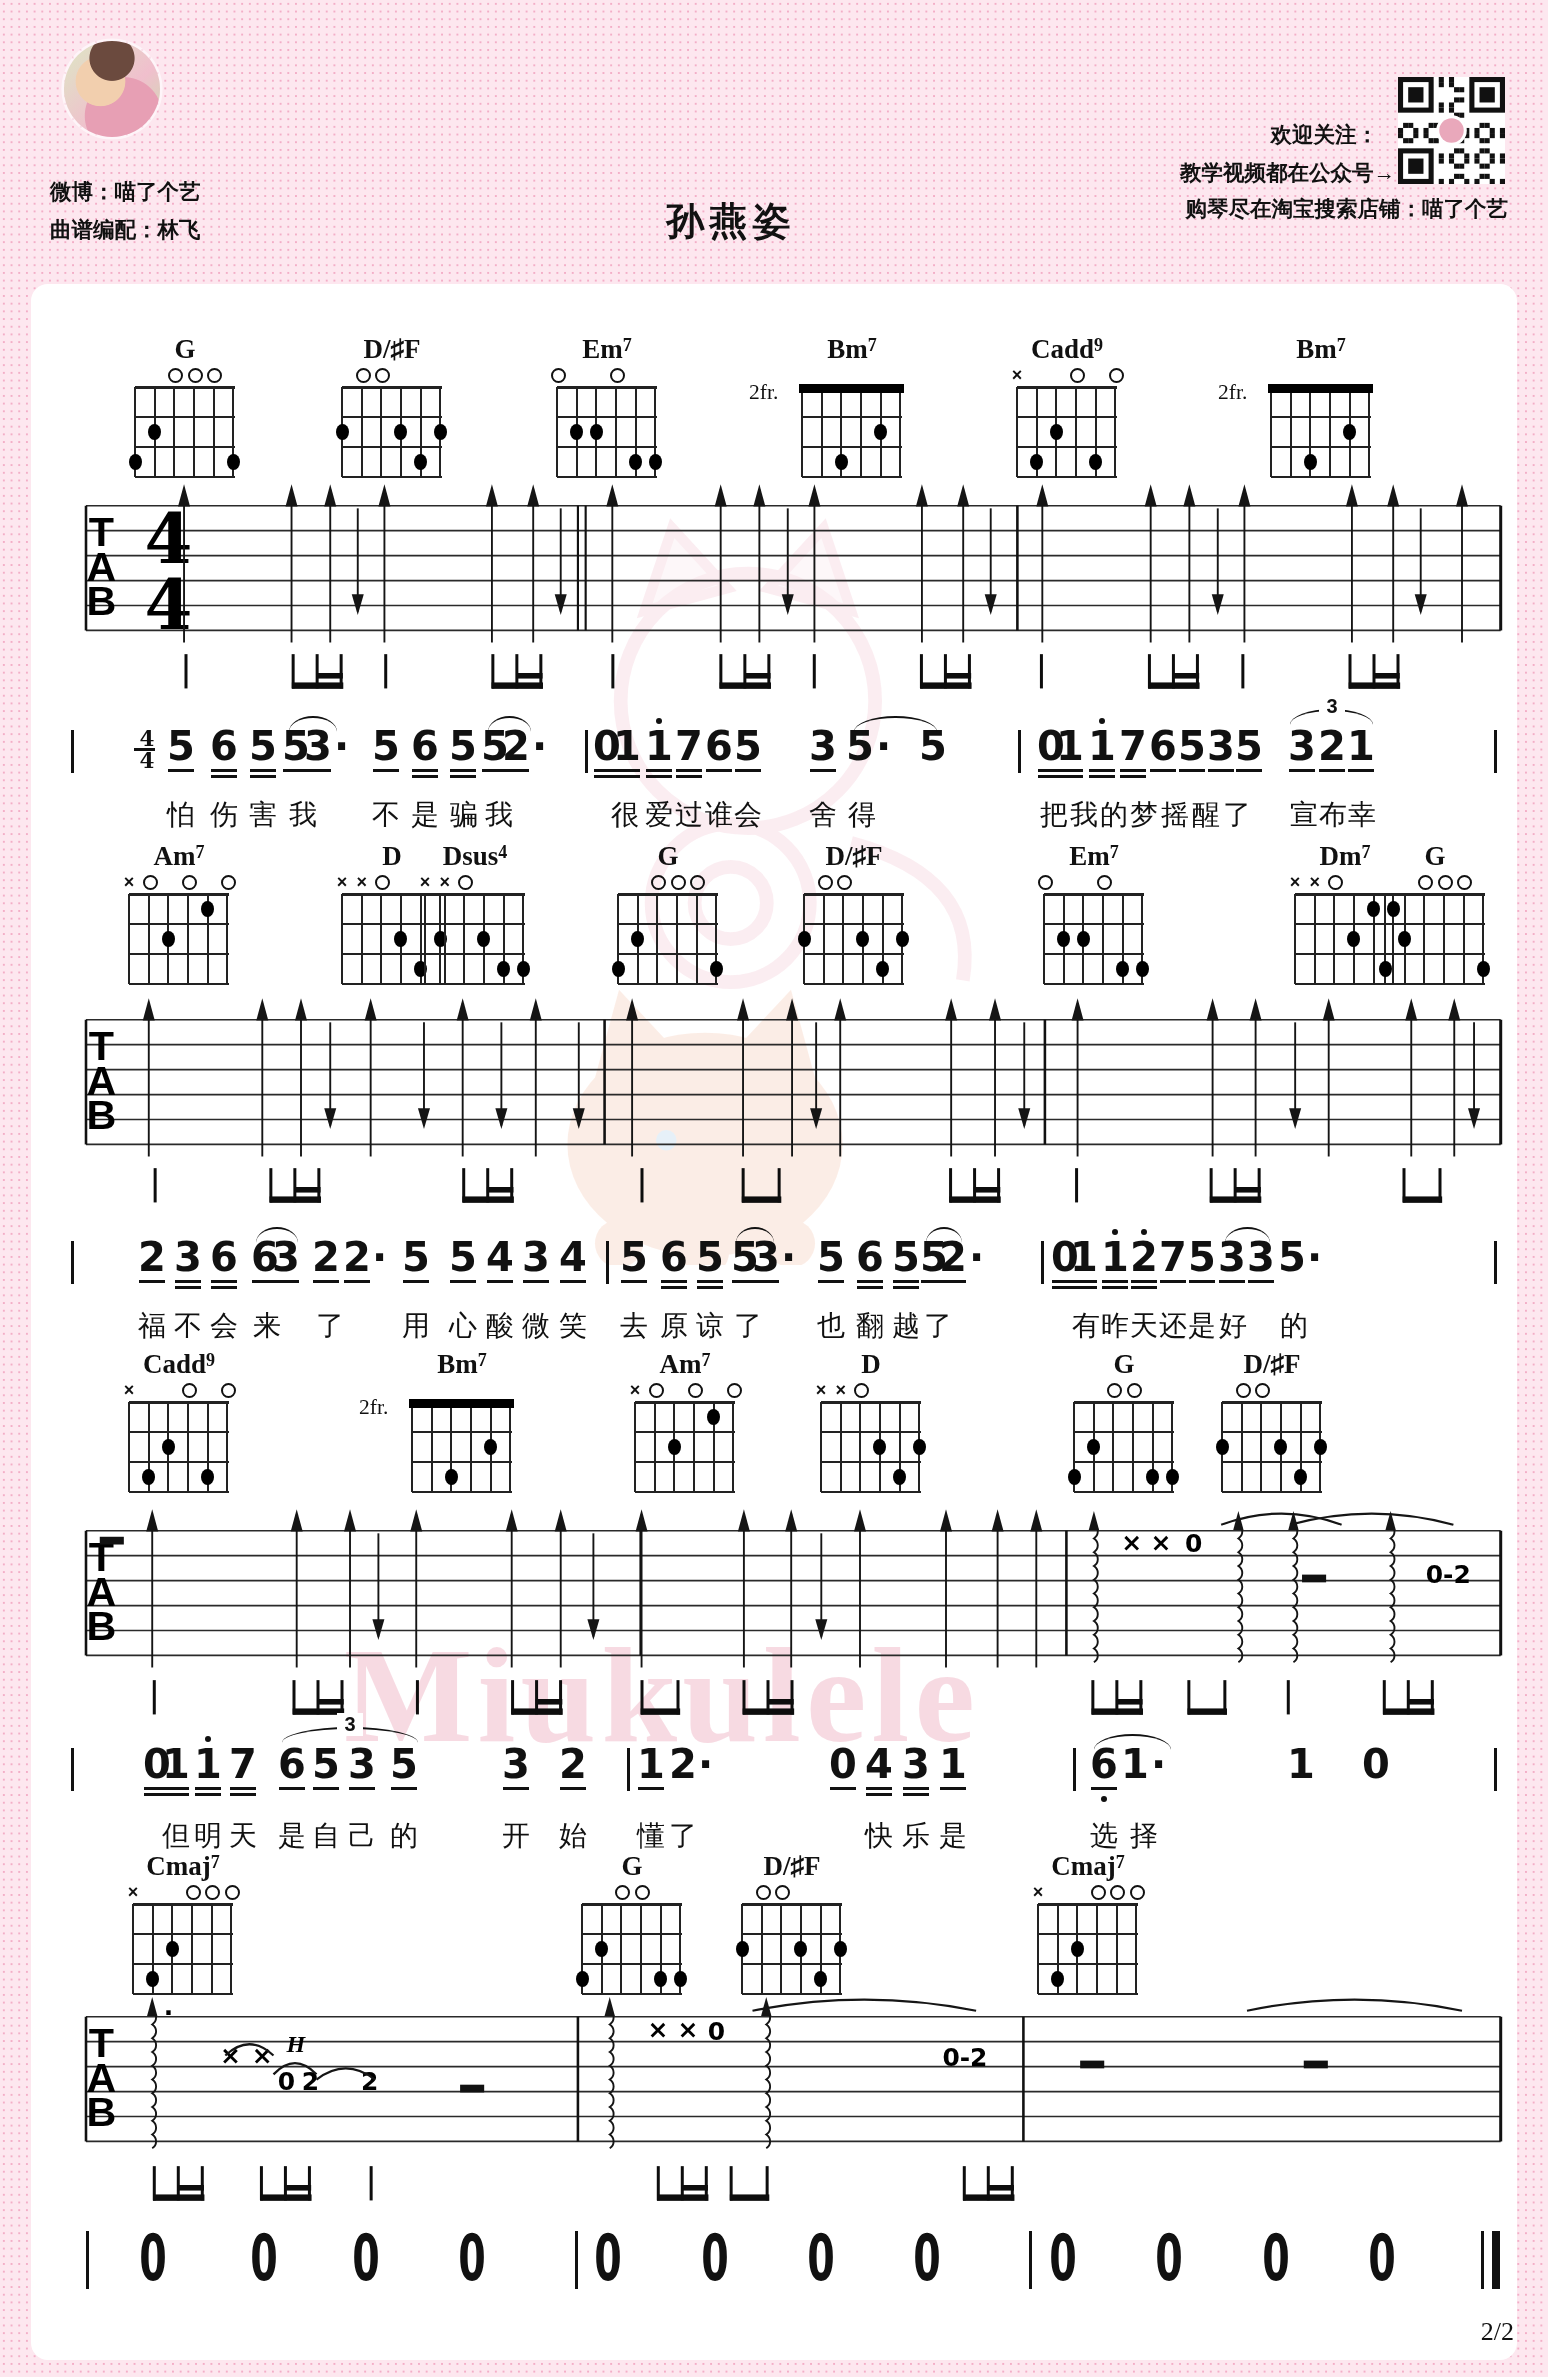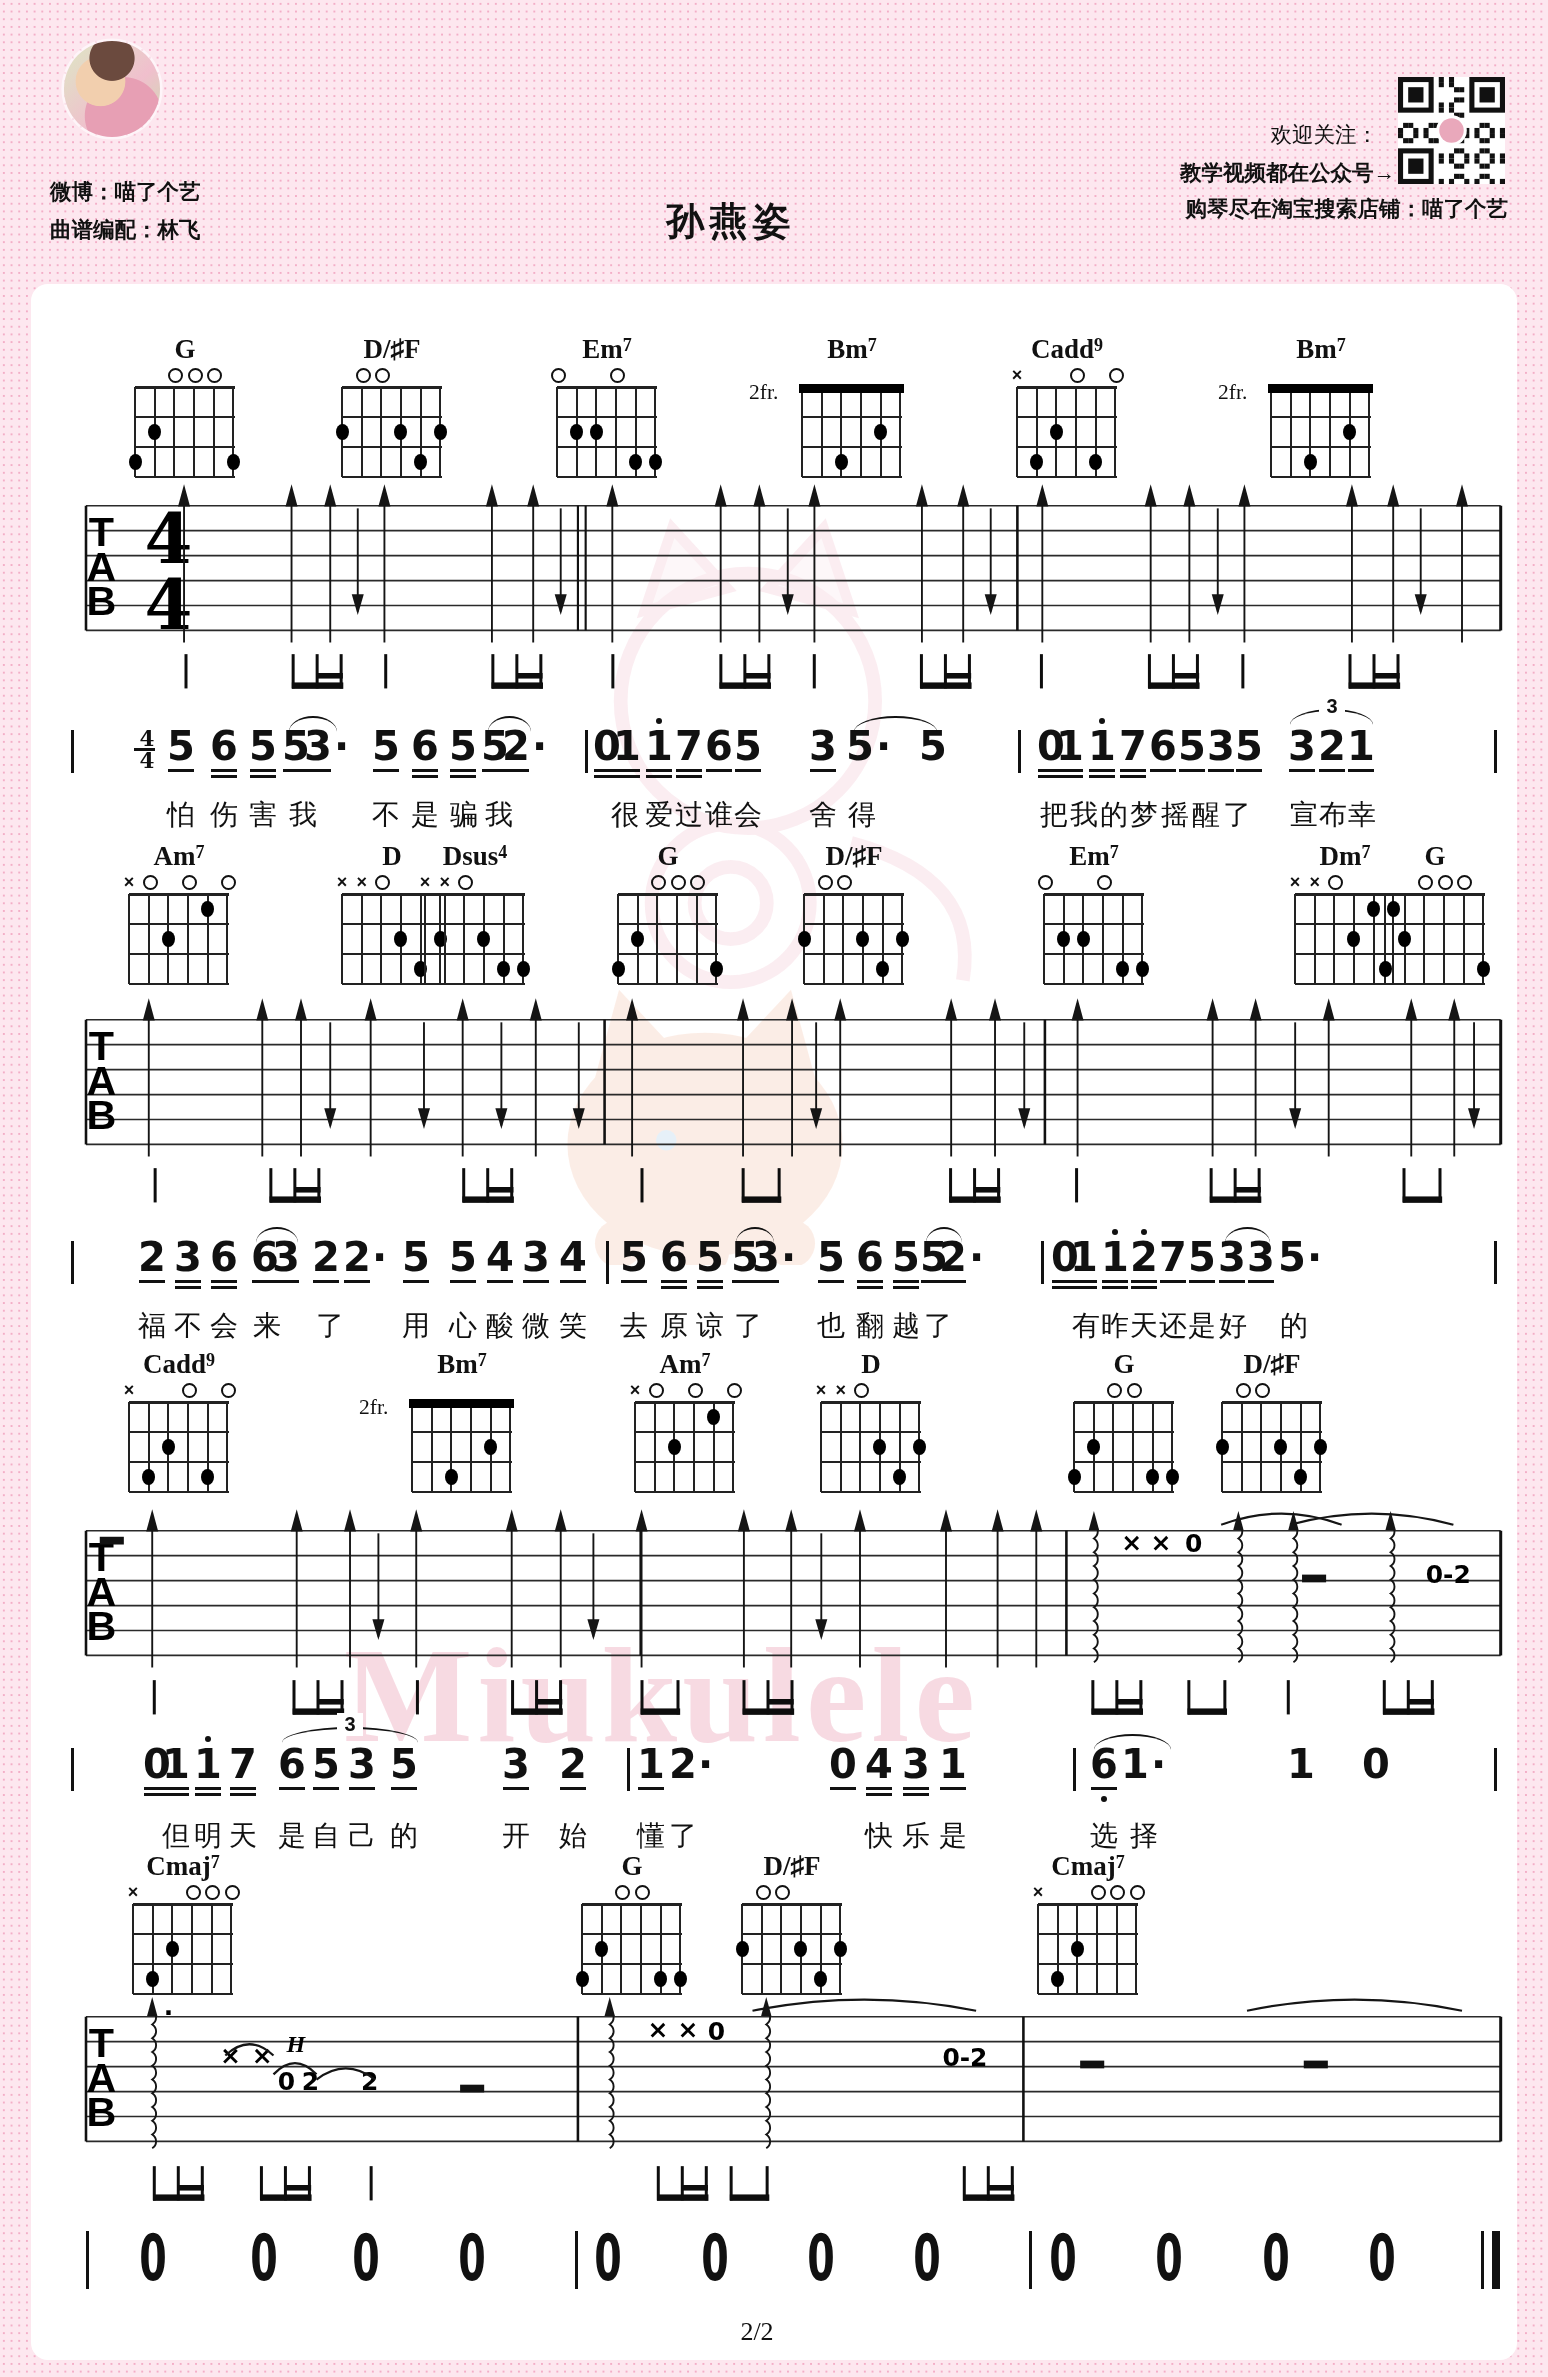--- a/index.html
+++ b/index.html
@@ -26,7 +26,7 @@
       radial-gradient(circle at 38% 42%, #f2cfae 0 30%, rgba(0,0,0,0) 31%),
       radial-gradient(circle at 62% 78%, #e79fb4 0 40%, rgba(0,0,0,0) 41%),
       linear-gradient(135deg,#dde8c4,#f0bfcd 60%,#c9dfae);}
-  .hdr-r1{position:absolute;right:170px;top:120px;font-size:21.5px;font-weight:400;z-index:3;}
+  .hdr-r1{position:absolute;right:170px;top:120px;font-size:21.5px;font-weight:700;z-index:3;}
   .hdr-r2{position:absolute;right:153px;top:158px;font-size:21.5px;font-weight:700;z-index:3;}
   .hdr-r3{position:absolute;right:40px;top:194px;font-size:21.5px;font-weight:800;z-index:3;}
   .qr{position:absolute;right:43px;top:77px;width:107px;height:107px;z-index:3;background:#fff;}

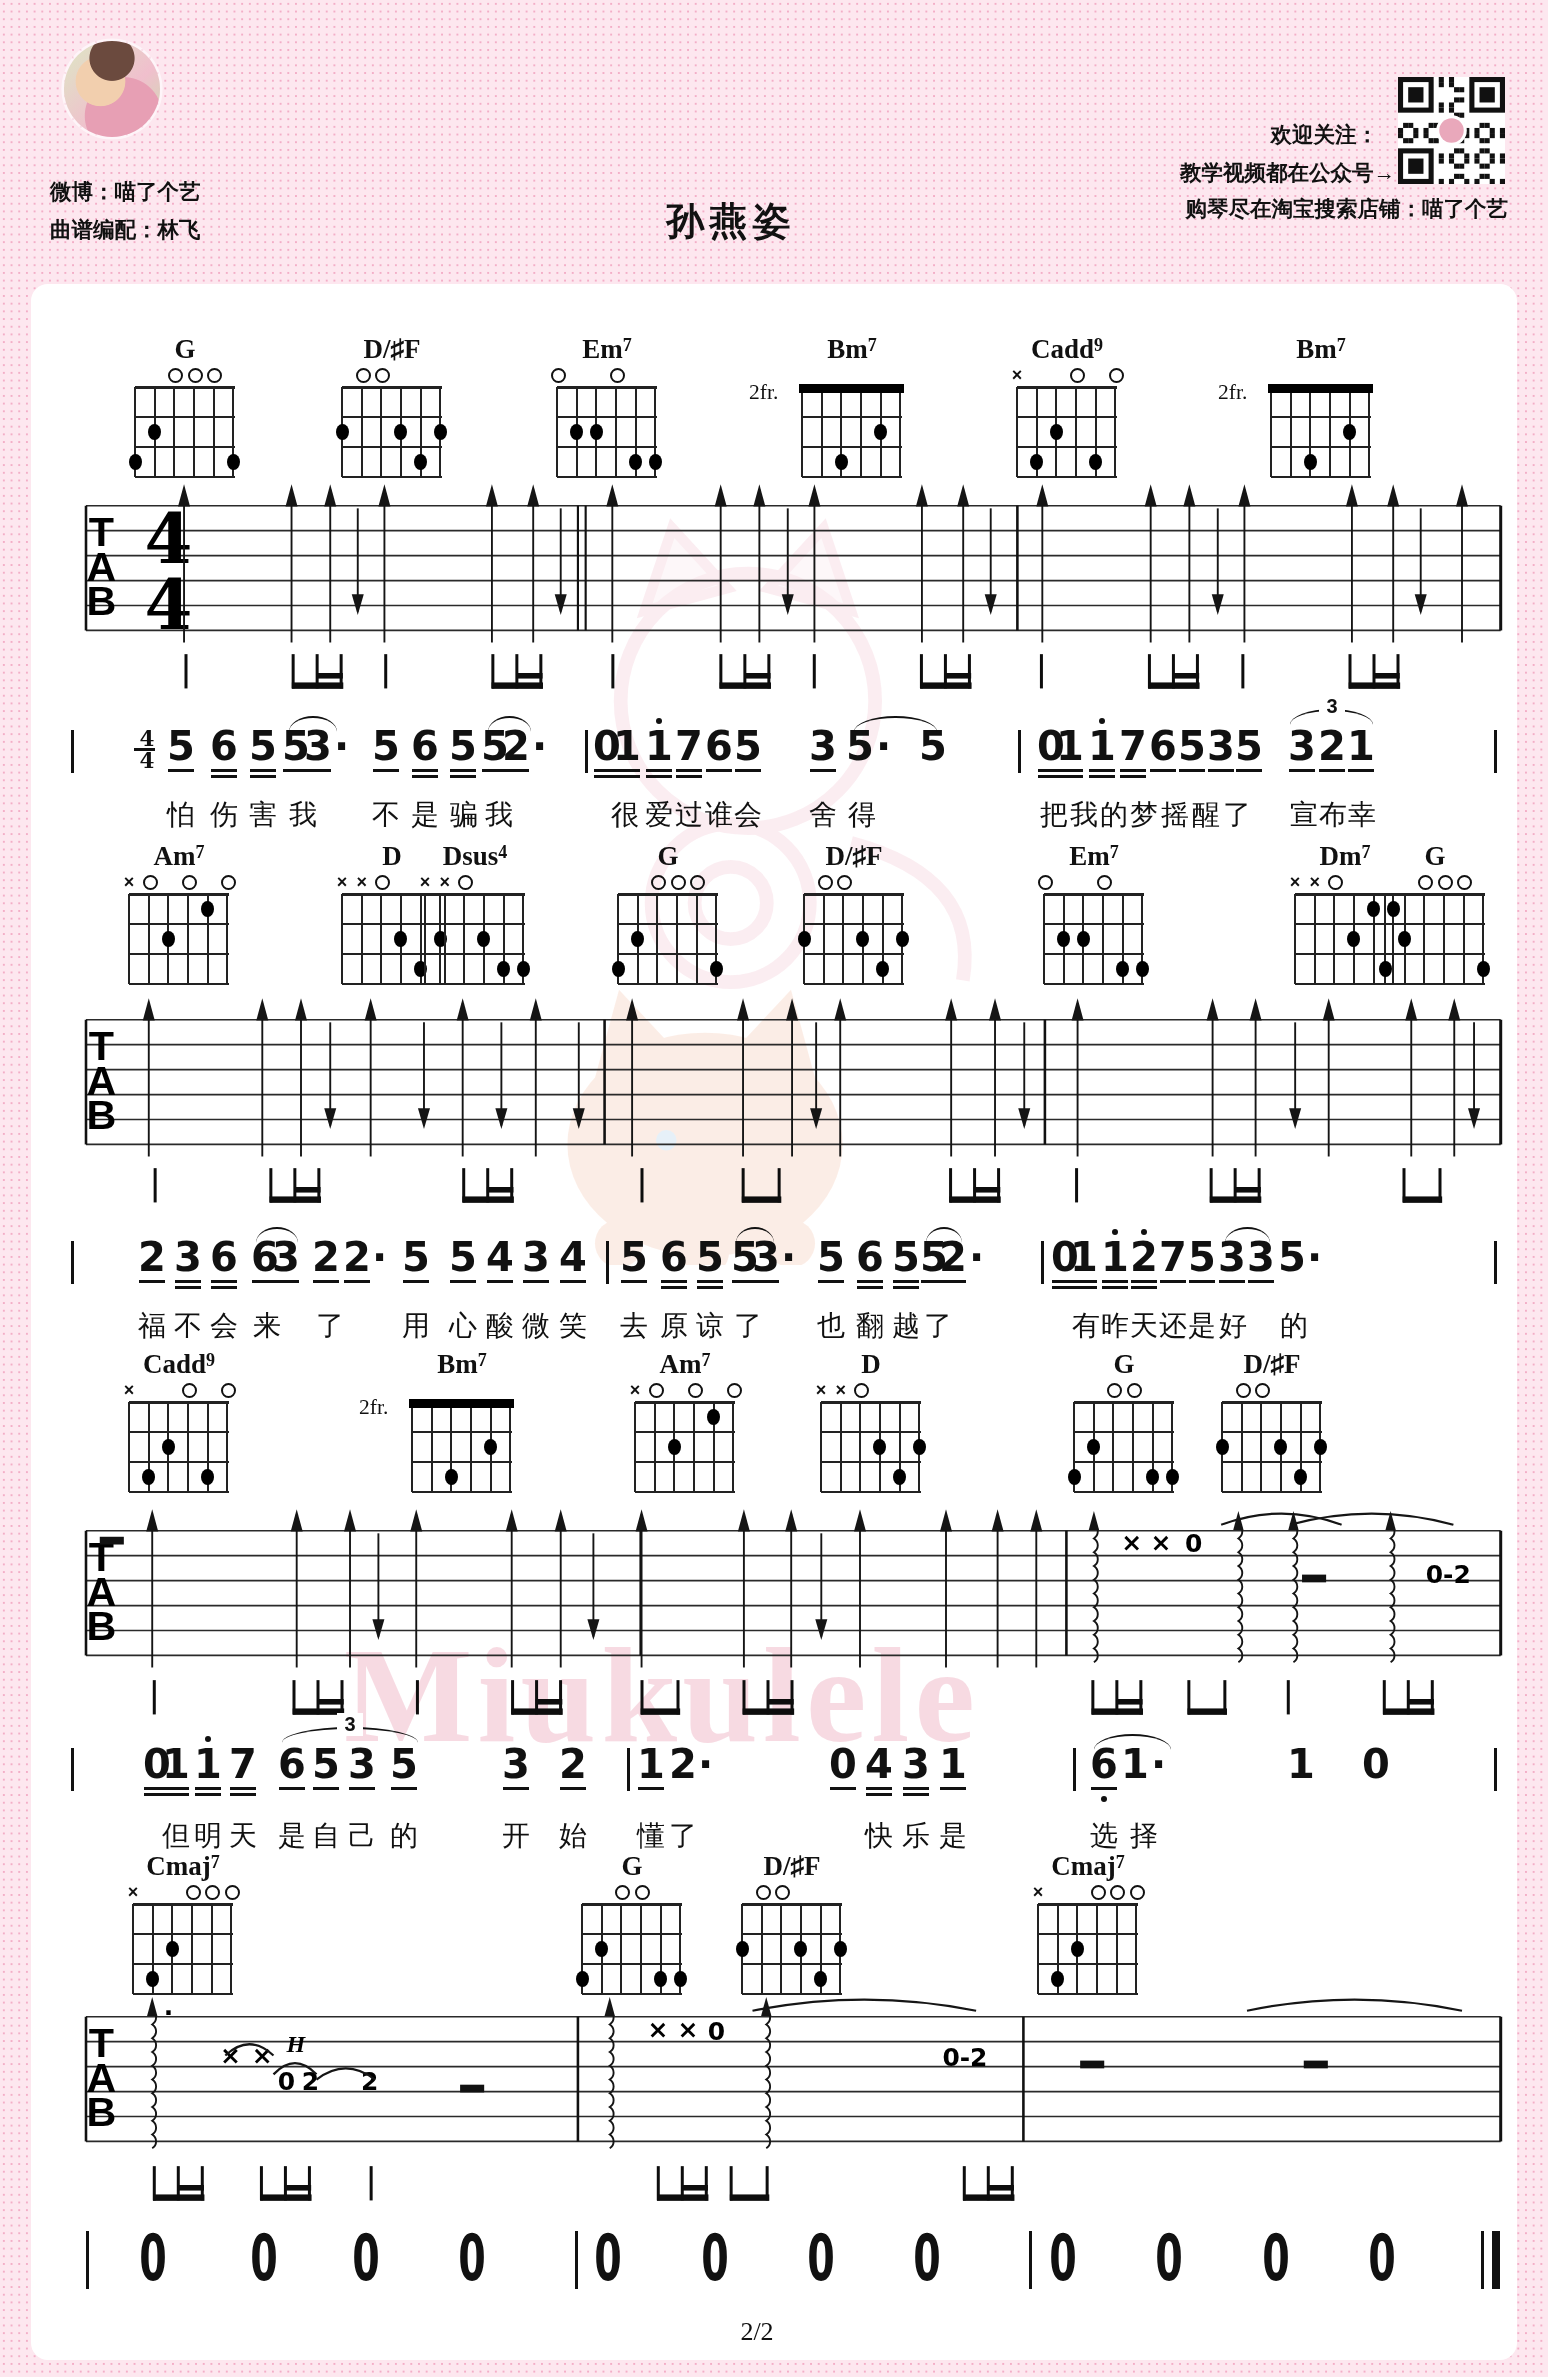--- a/index.html
+++ b/index.html
@@ -74,7 +74,7 @@
     font-family:"DejaVu Sans",sans-serif;font-size:55px;font-weight:700;transform:scale(.72,1.18);}
   .zbar{position:absolute;top:3.4px;width:2.6px;height:58px;background:#111;}
   .zbar.fat{width:7.7px;}
-  .footer{position:absolute;top:2317px;left:0;width:1514px;text-align:center;z-index:3;
+  .footer{position:absolute;top:2317px;left:0;width:1514px;text-align:right;z-index:3;
     font-family:"Liberation Serif",serif;font-size:26px;}
 </style>
 </head>

